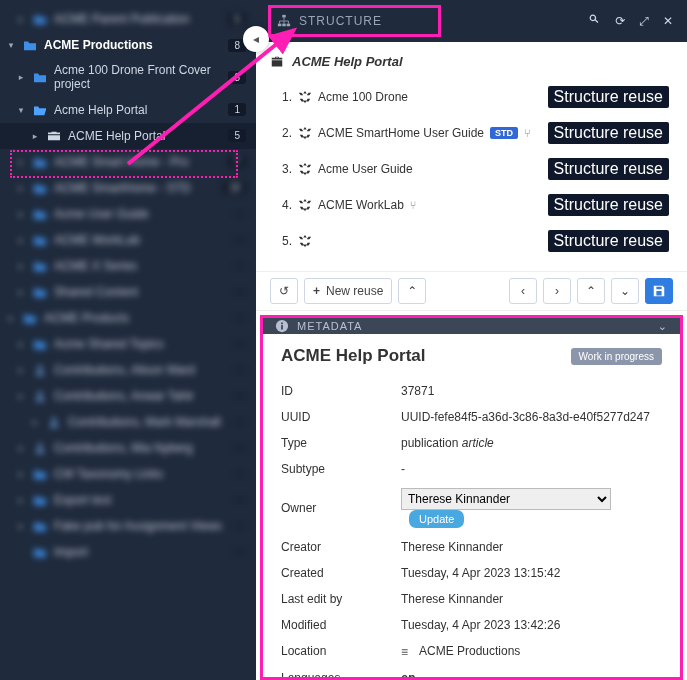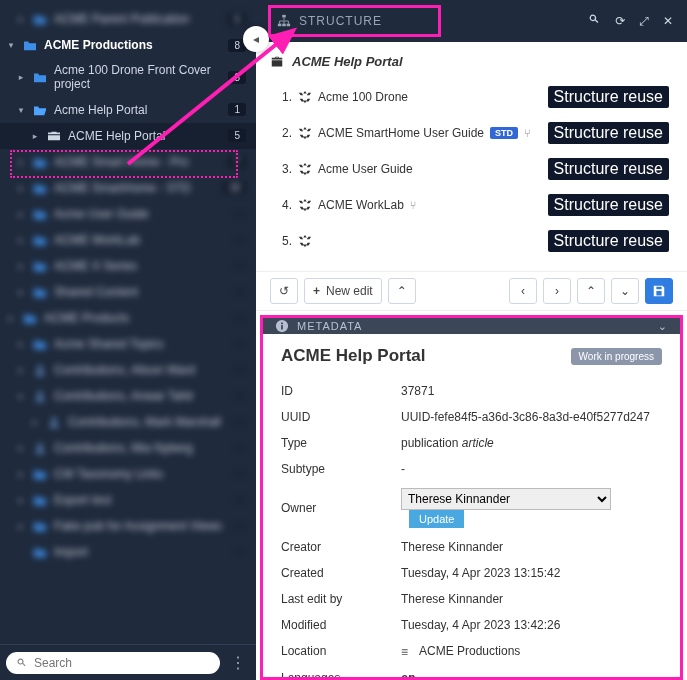--- a/index.html
+++ b/index.html
@@ -382,7 +382,7 @@
       <div class="btn small">↺</div>
       <div class="btn">
           <b style="margin-right:6px">+</b>
-          <span>New edit</span>
+          <span>New reuse</span>
         </div>
       <div class="btn small">⌃</div>
       <div class="gap"></div>

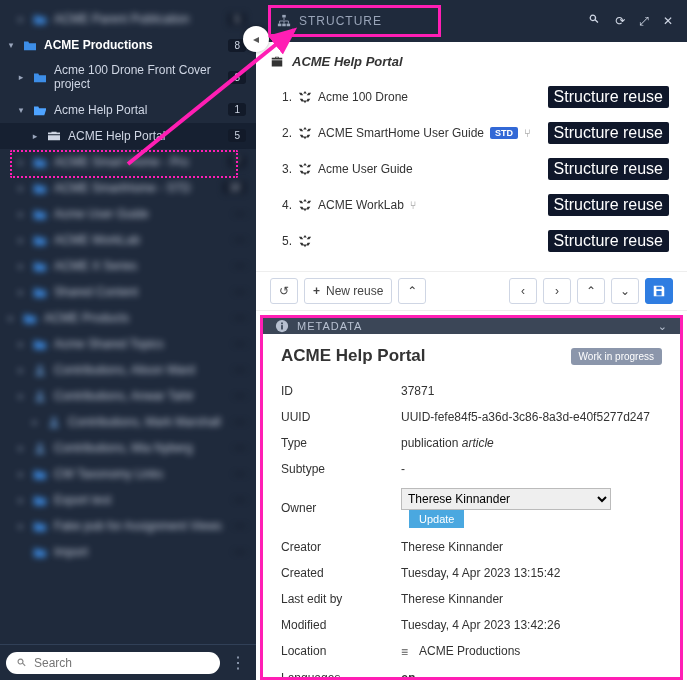--- a/index.html
+++ b/index.html
@@ -59,7 +59,7 @@
   .row .k{width:120px;font-weight:normal;color:#333}
   .row .v{flex:1;color:#333}
   .row select{width:210px;padding:2px;border:1px solid #bbb;font-size:12px}
-  .upd{background:#4aa8e0;color:#fff;border:none;padding:3px 10px;border-radius:0;margin-left:8px;font-size:11px;cursor:pointer}
+  .upd{background:#4aa8e0;color:#fff;border:none;padding:3px 10px;border-radius:7px;margin-left:8px;font-size:11px;cursor:pointer}
   .loc{color:#2f7de1;font-size:12px}
   .loc .licon{display:inline-block;width:14px;vertical-align:middle;margin-right:4px;color:#555}
   

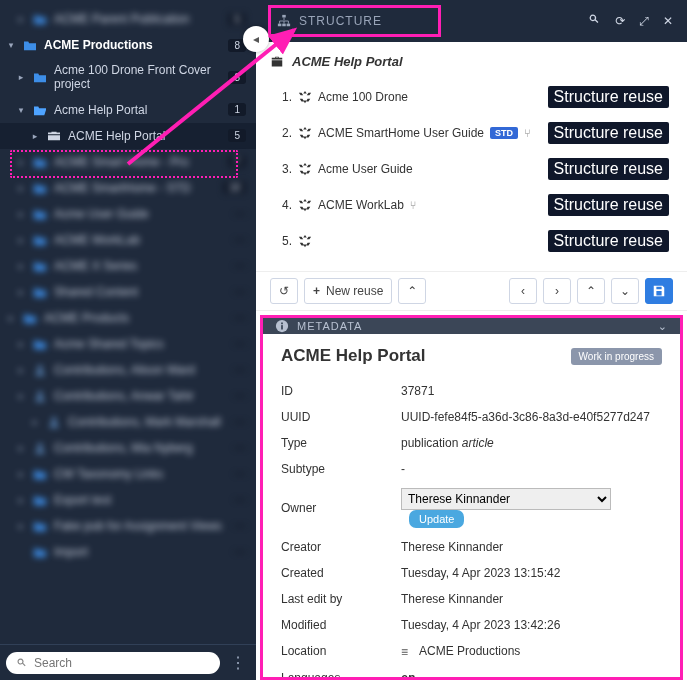--- a/index.html
+++ b/index.html
@@ -288,15 +288,6 @@
         </div>
       </div>
     <div class="dotbox" style="top:150px;height:28px"></div>
-    <div class="sb-foot">
-      <div class="search">
-        <svg viewBox="0 0 16 16">
-            <path d="M6 2a4 4 0 1 0 2.5 7.1l3.2 3.2 1.1-1.1-3.2-3.2A4 4 0 0 0 6 2zm0 1.5A2.5 2.5 0 1 1 3.5 6 2.5 2.5 0 0 1 6 3.5z"></path>
-          </svg>
-        <input placeholder="Search" style="">
-      </div>
-      <div class="vdots">⋮</div>
-    </div>
     <div class="collapse-btn">◂</div>
   </div>
 

